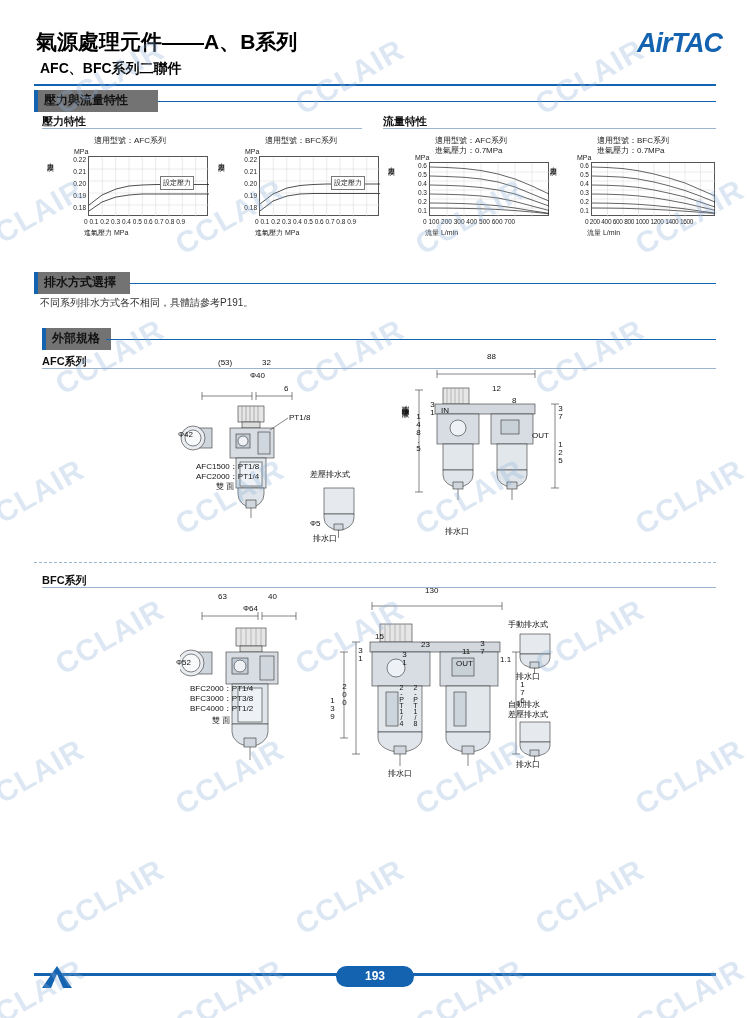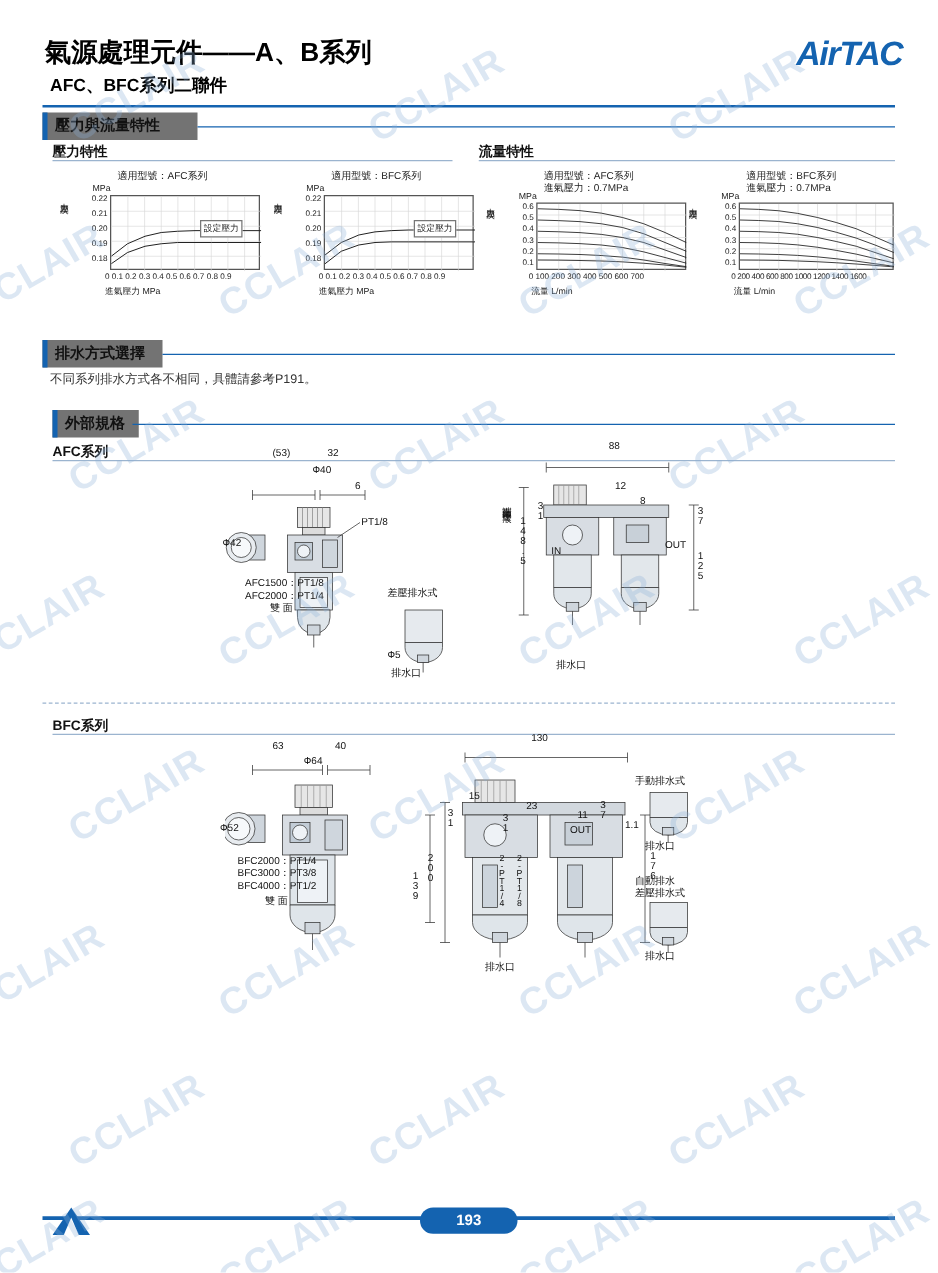--- a/index.html
+++ b/index.html
@@ -415,7 +415,7 @@
   <div class="dlabel-v" style="left:556px; top:440px;">125</div>
   <div class="dlabel-v" style="left:414px; top:412px;">148.5</div>
   <div class="dlabel-v" style="left:400px; top:404px; font-size:7.5px;">液壓錶面上端</div>
-  <div class="dlabel" style="left:441px; top:436px;">IN</div>
+  <div class="dlabel" style="left:441px; top:406px;">IN</div>
   <div class="dlabel" style="left:532px; top:431px;">OUT</div>
   <div class="dlabel" style="left:445px; top:527px;">排水口</div>
 

